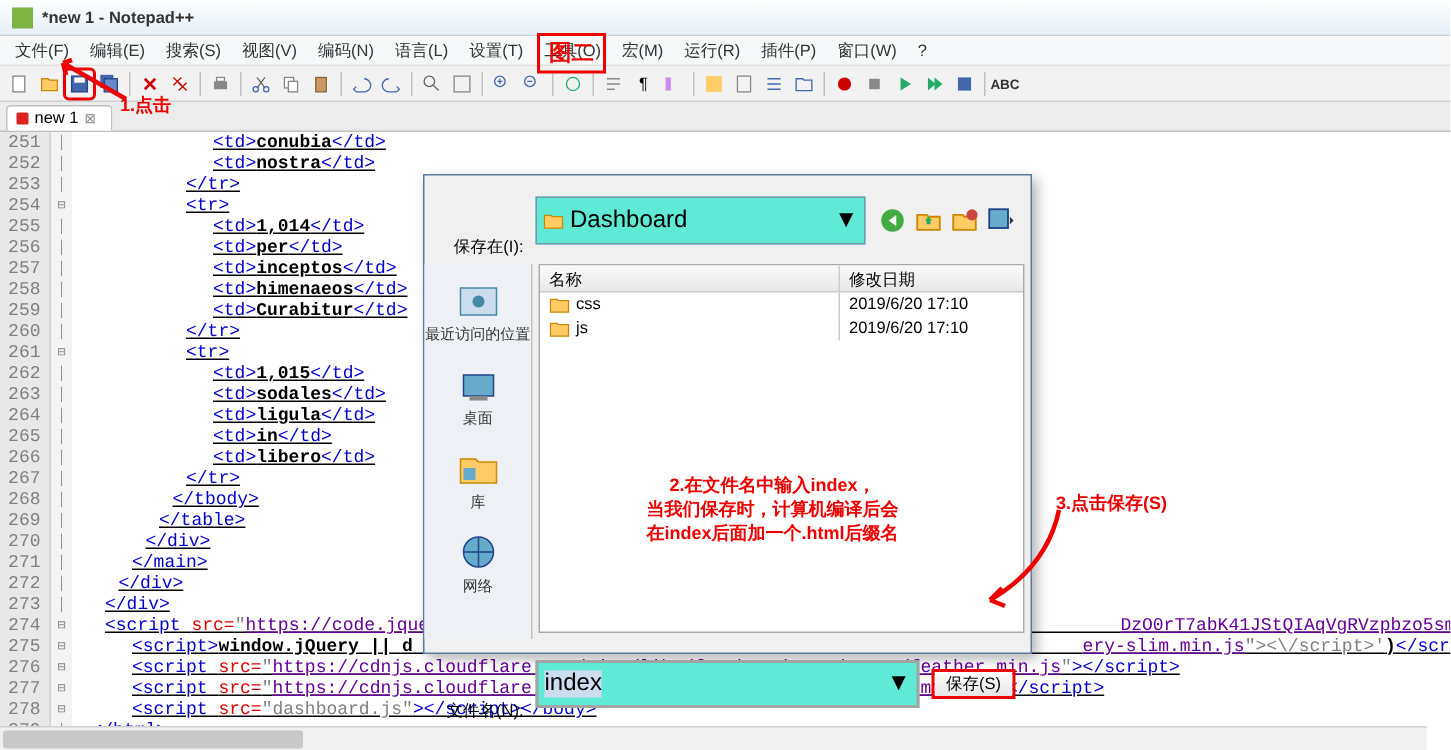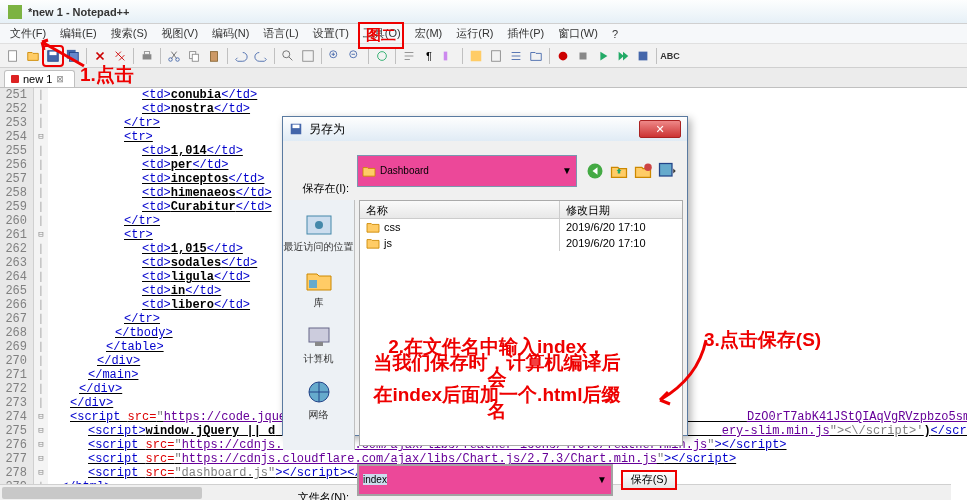--- a/index.html
+++ b/index.html
@@ -54,7 +54,7 @@
 .folder-icon { width: 14px; height: 12px; }
 .dlg-btn { width: 56px; height: 20px; border: 1px solid #888; background: linear-gradient(#fefefe,#e6e6e6); font-size: 11px; cursor: pointer; }
 .dlg-btn.primary { border: 2px solid #e00; }
-.anno { position: absolute; color: #e00; font-weight: bold; font-size: 19px; z-index: 200; }
+.anno { position: absolute; color: #e00; font-weight: bold; font-size: 12px; z-index: 200; }
 .anno-arrow { position: absolute; z-index: 200; }
 .anno-box { position: absolute; border: 2px solid #e00; font-weight: bold; color: #e00; font-size: 15px; padding: 2px 6px; z-index: 200; }
 .anno-text { text-align: center; line-height: 16px; }

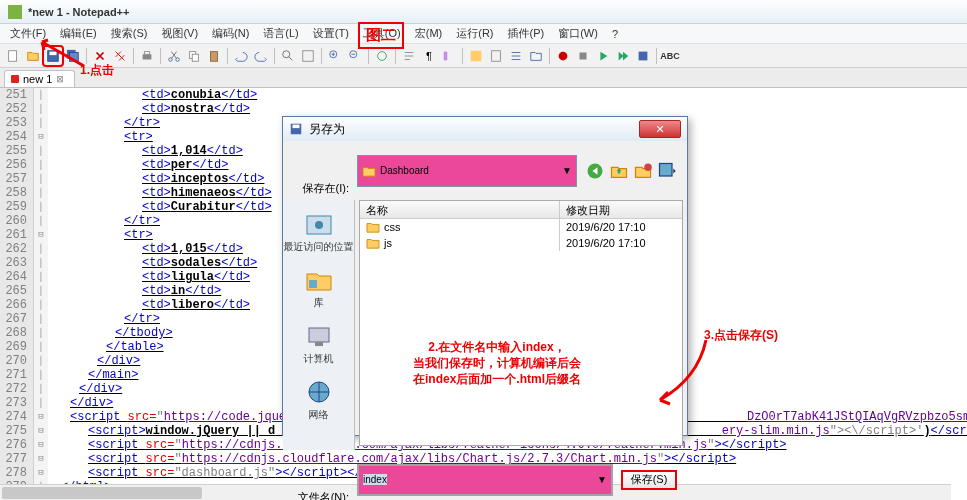--- a/index.html
+++ b/index.html
@@ -330,14 +330,6 @@
 </div>
 
 <div class="dialog">
-  <div class="dlg-title">
-    <svg class="dlg-title-icon" viewBox="0 0 16 16">
-        <rect x="2" y="2" width="12" height="12" fill="#46a"></rect>
-        <rect x="4" y="3" width="8" height="4" fill="#fff"></rect>
-      </svg>
-    <span class="dlg-title-text">另存为</span>
-    <div class="dlg-close">✕</div>
-  </div>
   <div class="dlg-row">
     <span class="dlg-label">保存在(I):</span>
     <div class="dlg-combo">

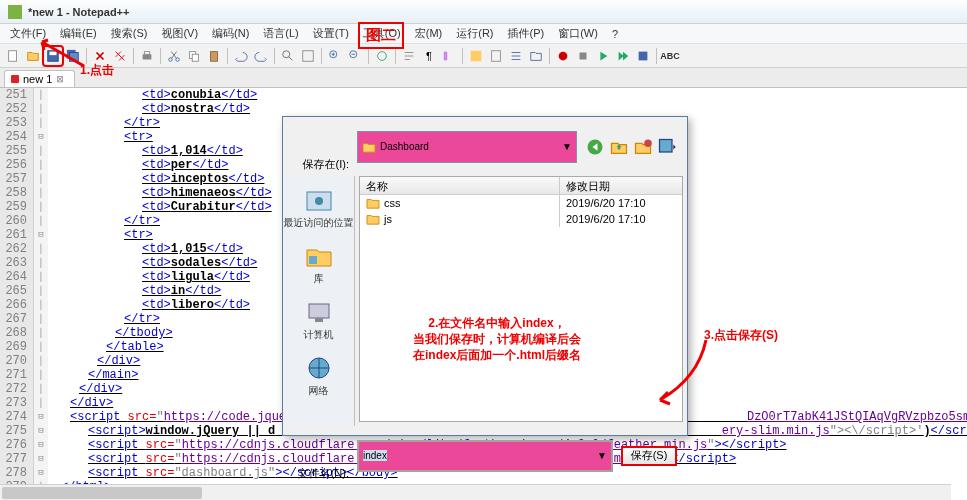--- a/index.html
+++ b/index.html
@@ -38,7 +38,7 @@
 .dlg-body { height: 250px; display: flex; }
 .dlg-row { display: flex; align-items: center; padding: 4px 10px; gap: 8px; }
 .dlg-label { width: 56px; text-align: right; font-size: 11px; margin-top: 36px; }
-.dlg-combo { flex: 1; height: 32px; border: 1px solid #7a96af; background: #ec4899; padding: 0 4px; font-size: 10px; display: flex; align-items: center; }
+.dlg-combo { flex: 1; height: 32px; border: 1px solid #7a96af; background: #5eead4; padding: 0 4px; font-size: 16px; display: flex; align-items: center; }
 .dlg-combo.sel { border: 2px solid #a3a3a3; }
 .dlg-toolbar { display: flex; gap: 4px; }
 .dlg-tool { width: 20px; height: 20px; cursor: pointer; display: flex; align-items: center; justify-content: center; }

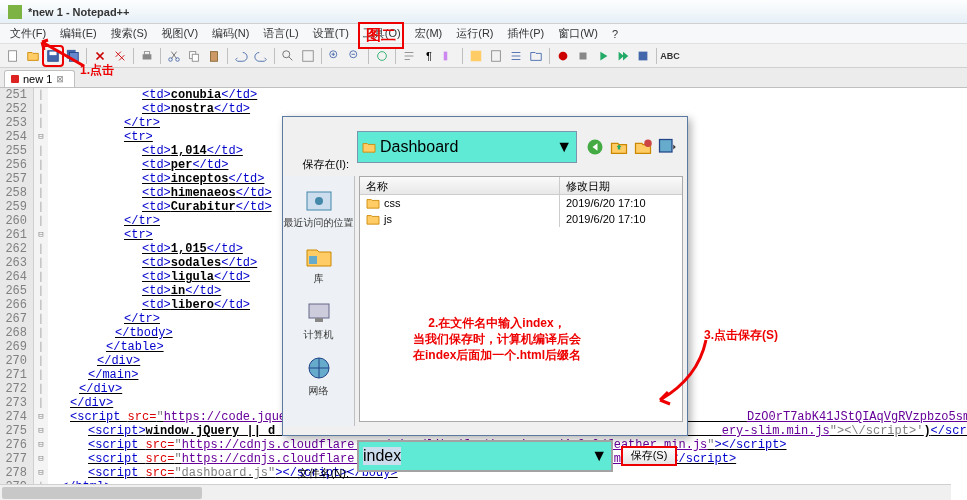--- a/index.html
+++ b/index.html
@@ -377,6 +377,13 @@
         </div>
         <div class="place-item">
           <div class="place-icon"><svg viewBox="0 0 32 28">
+              <rect x="6" y="8" width="20" height="14" fill="#6ac" stroke="#248"></rect>
+              <rect x="10" y="22" width="12" height="3" fill="#888"></rect>
+            </svg></div>
+          <span>桌面</span>
+        </div>
+        <div class="place-item">
+          <div class="place-icon"><svg viewBox="0 0 32 28">
               <path d="M4 8h10l2 2h12v14H4z" fill="#fc6" stroke="#c80"></path>
               <rect x="6" y="14" width="8" height="8" fill="#6ac"></rect>
             </svg></div>

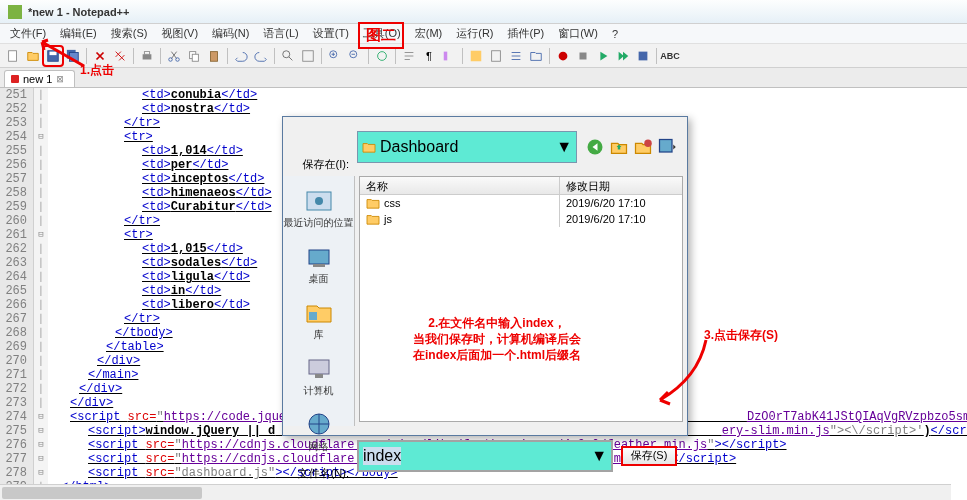--- a/index.html
+++ b/index.html
@@ -424,7 +424,7 @@
               <div class="fl-col2">2019/6/20 17:10</div>
             </div>
           </div>
-        <div class="anno anno-text" style="position:relative;margin-top:88px;left:12px;width:250px">
+        <div class="anno anno-text" style="position:relative;margin-top:88px;left:30px;width:250px">
           <div>2.在文件名中输入index，</div>
           <div>当我们保存时，计算机编译后会</div>
           <div>在index后面加一个.html后缀名</div>

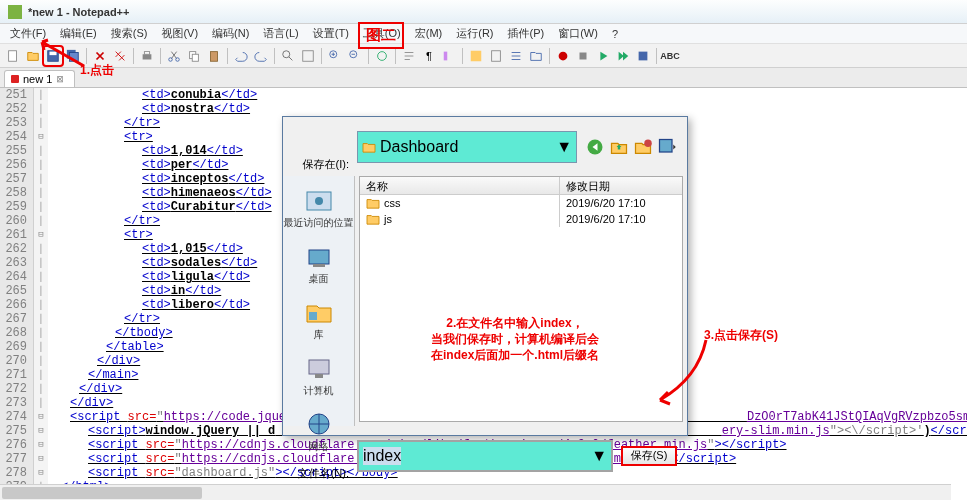--- a/index.html
+++ b/index.html
@@ -391,13 +391,6 @@
         </div>
         <div class="place-item">
           <div class="place-icon"><svg viewBox="0 0 32 28">
-              <rect x="6" y="6" width="20" height="14" fill="#ccd" stroke="#668"></rect>
-              <rect x="12" y="20" width="8" height="4" fill="#888"></rect>
-            </svg></div>
-          <span>计算机</span>
-        </div>
-        <div class="place-item">
-          <div class="place-icon"><svg viewBox="0 0 32 28">
               <circle cx="16" cy="14" r="10" fill="#6ac" stroke="#248"></circle>
               <path d="M6 14h20M16 4v20" stroke="#248"></path>
             </svg></div>

